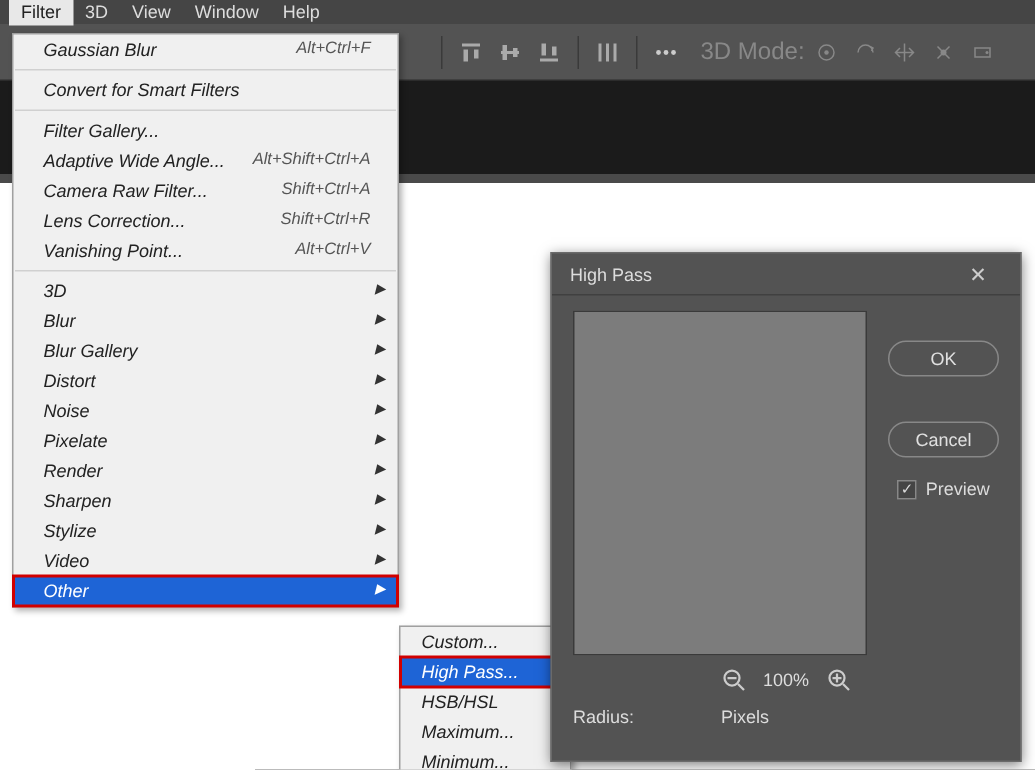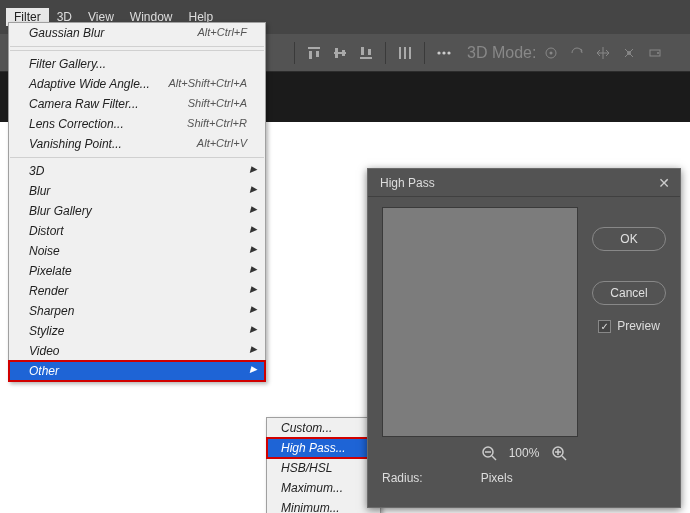--- a/index.html
+++ b/index.html
@@ -5,7 +5,7 @@
   * { box-sizing: border-box; margin: 0; padding: 0; font-family: "Segoe UI", Tahoma, sans-serif; }
   body { width: 690px; height: 513px; background: #4a4a4a; overflow: hidden; position: relative; }
   
-  .menubar { height: 34px; background: #454545; display: flex; align-items: center; padding: 0 6px; font-size: 12px; color: #ddd; }
+  .menubar { height: 16px; background: #454545; display: flex; align-items: center; padding: 0 6px; font-size: 12px; color: #ddd; }
   .menubar-item { padding: 2px 8px; cursor: default; }
   .menubar-item.active { background: #e8e8e8; color: #222; }
   

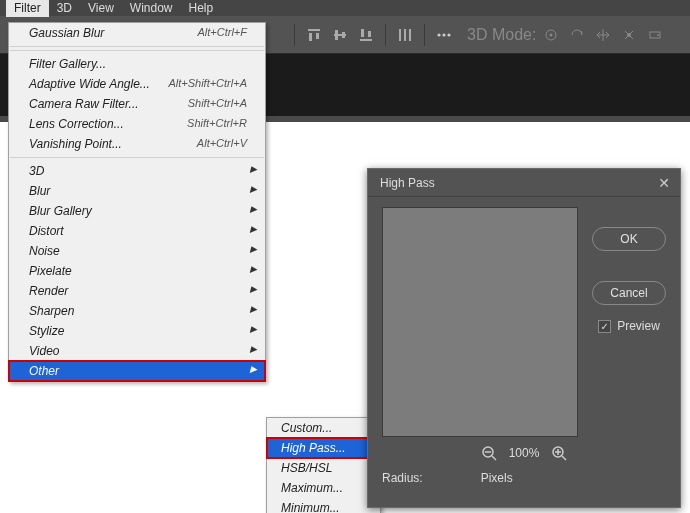--- a/index.html
+++ b/index.html
@@ -141,6 +141,9 @@
     <span class="shortcut">Alt+Ctrl+F</span>
   </div>
   <div class="menu-sep"></div>
+  <div class="menu-row">
+    <span>Convert for Smart Filters</span>
+  </div>
   <div class="menu-sep"></div>
   <div class="menu-row">
       <span>Filter Gallery...</span>

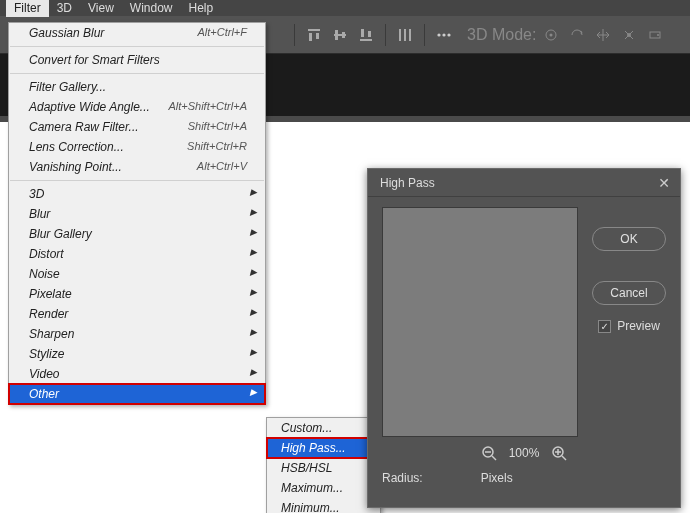--- a/index.html
+++ b/index.html
@@ -33,7 +33,7 @@
   
   
   .dialog { position: absolute; left: 367px; top: 168px; width: 314px; height: 340px; background: #535353; border: 1px solid #6a6a6a; box-shadow: 0 2px 8px rgba(0,0,0,.5); }
-  .dialog-title { height: 28px; display: flex; align-items: center; justify-content: space-between; padding: 0 8px 0 12px; font-size: 12px; color: #ddd; border-bottom: 1px solid #404040; }
+  .dialog-title { height: 28px; display: flex; align-items: center; justify-content: space-between; padding: 0 20px 0 12px; font-size: 12px; color: #ddd; border-bottom: 1px solid #404040; }
   .dialog-close { width: 16px; height: 16px; display: flex; align-items: center; justify-content: center; color: #ccc; font-size: 14px; }
   .dialog-body { padding: 10px 14px; display: flex; gap: 14px; }
   .preview-box { width: 196px; height: 230px; background: #7c7c7c; border: 1px solid #3a3a3a; }

